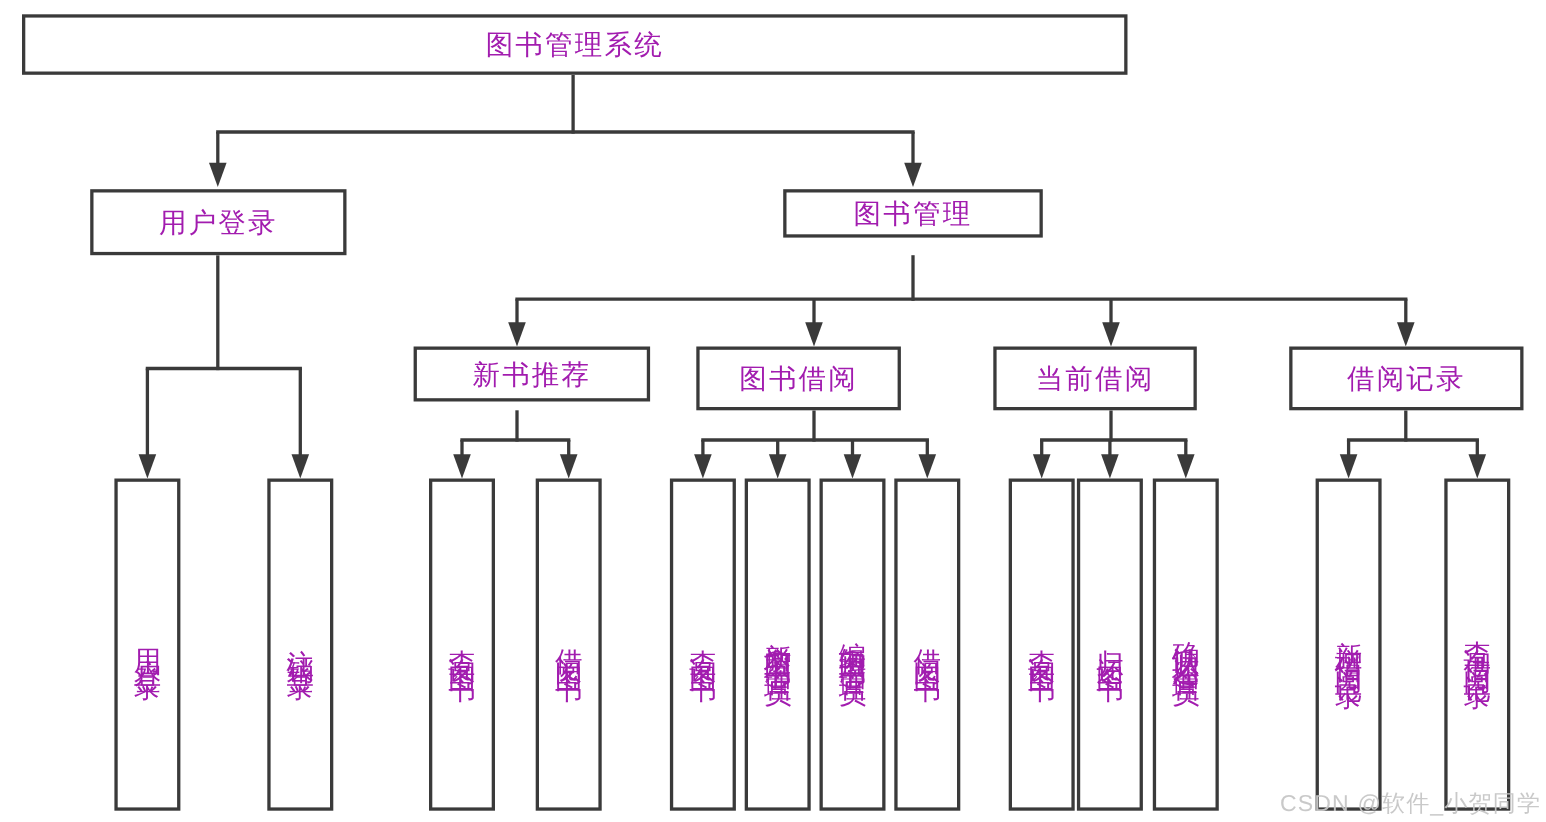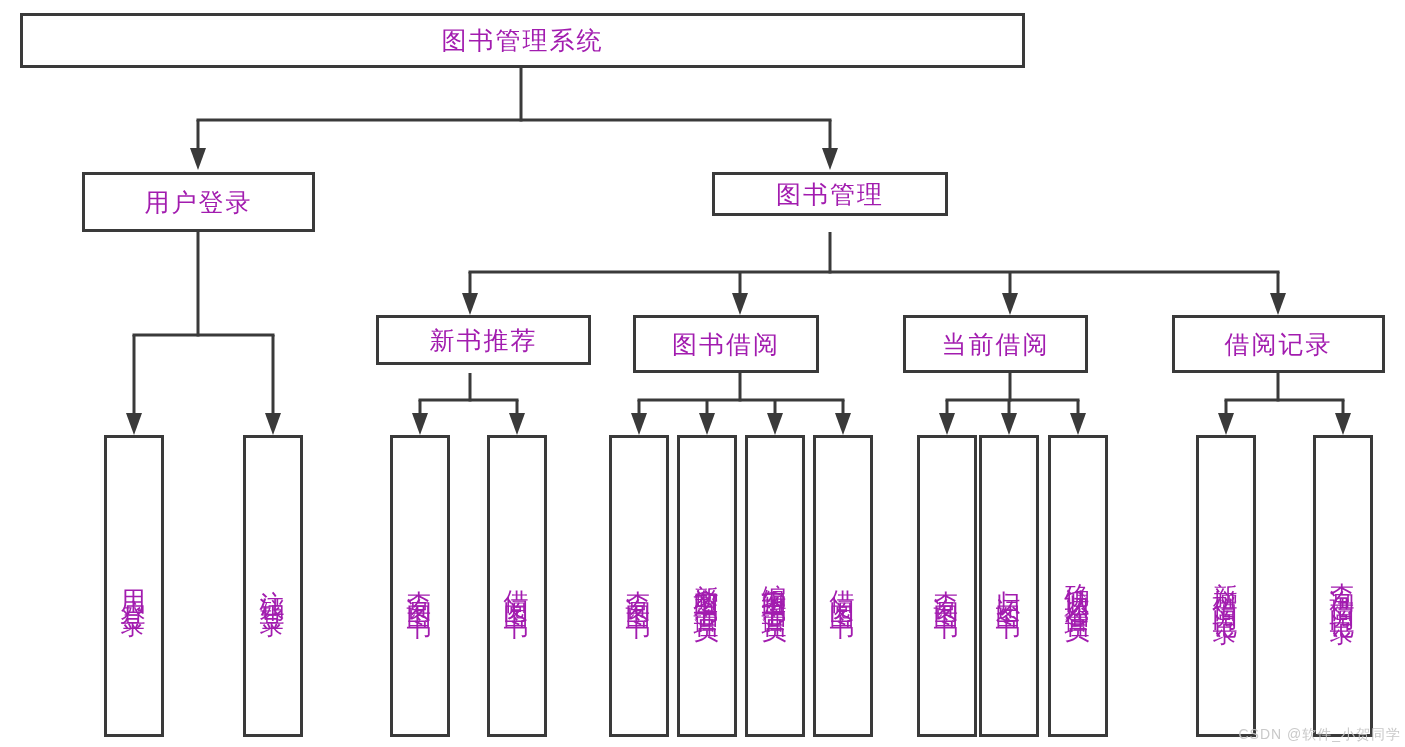--- a/index.html
+++ b/index.html
@@ -35,7 +35,7 @@
     position:absolute;
     right:4px;
     bottom:3px;
-    font-size:14px;
+    font-size:21px;
     color:rgba(198,198,198,0.95);
     letter-spacing:1px;
     z-index:5;

